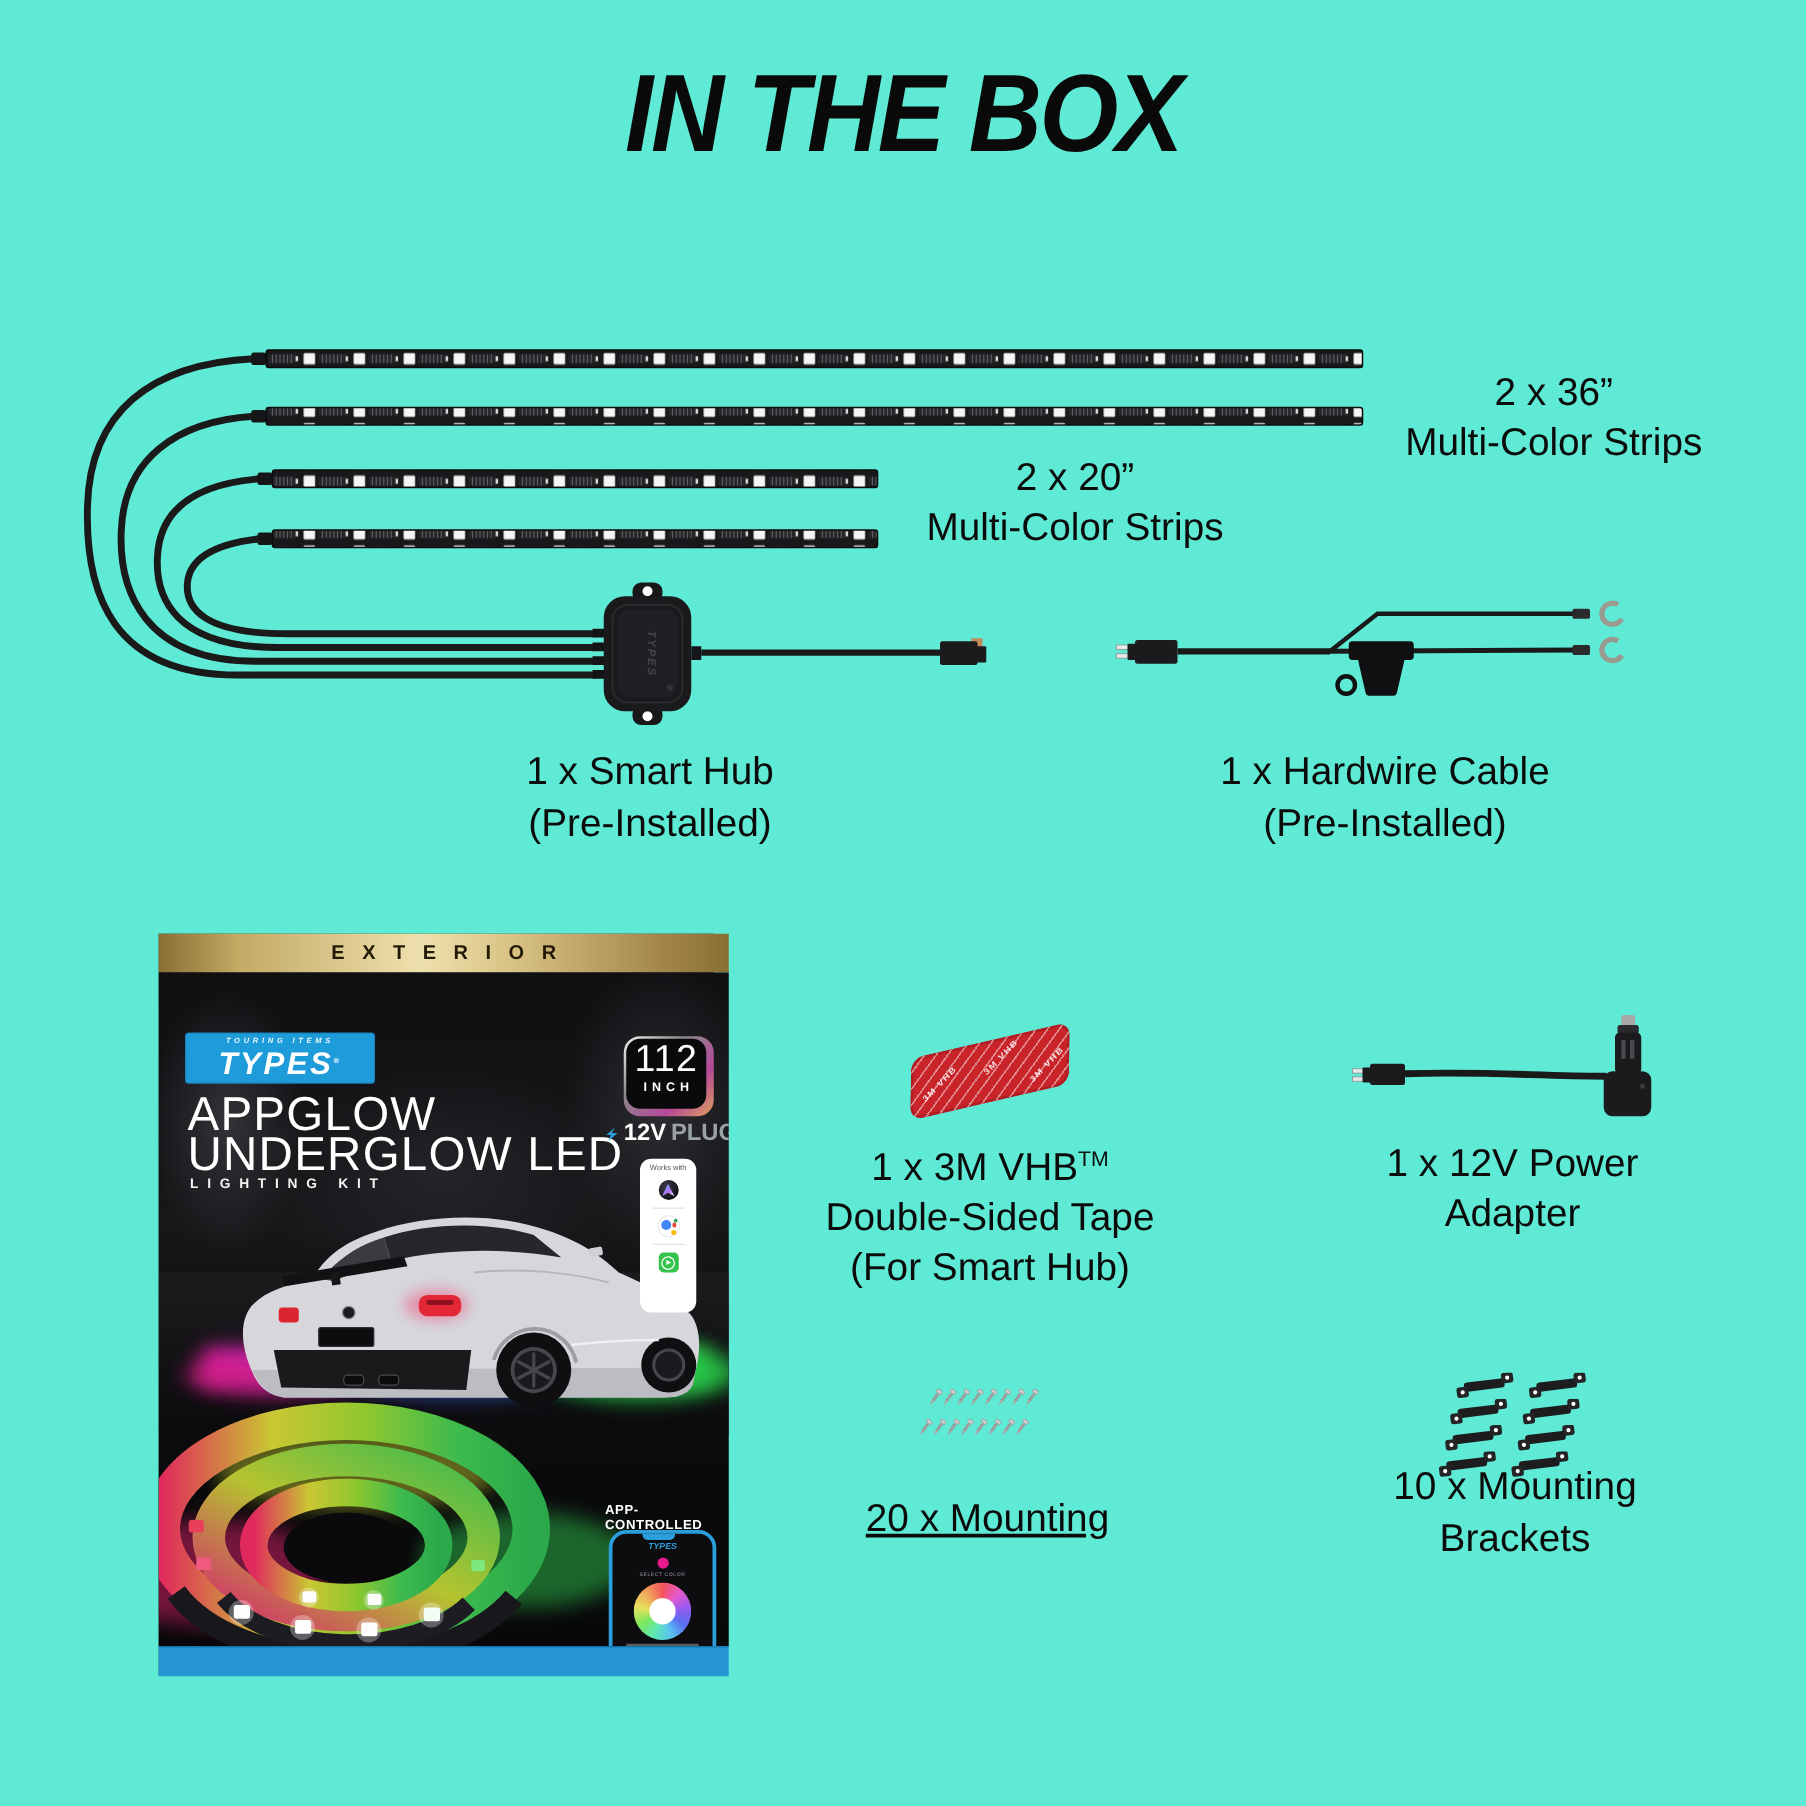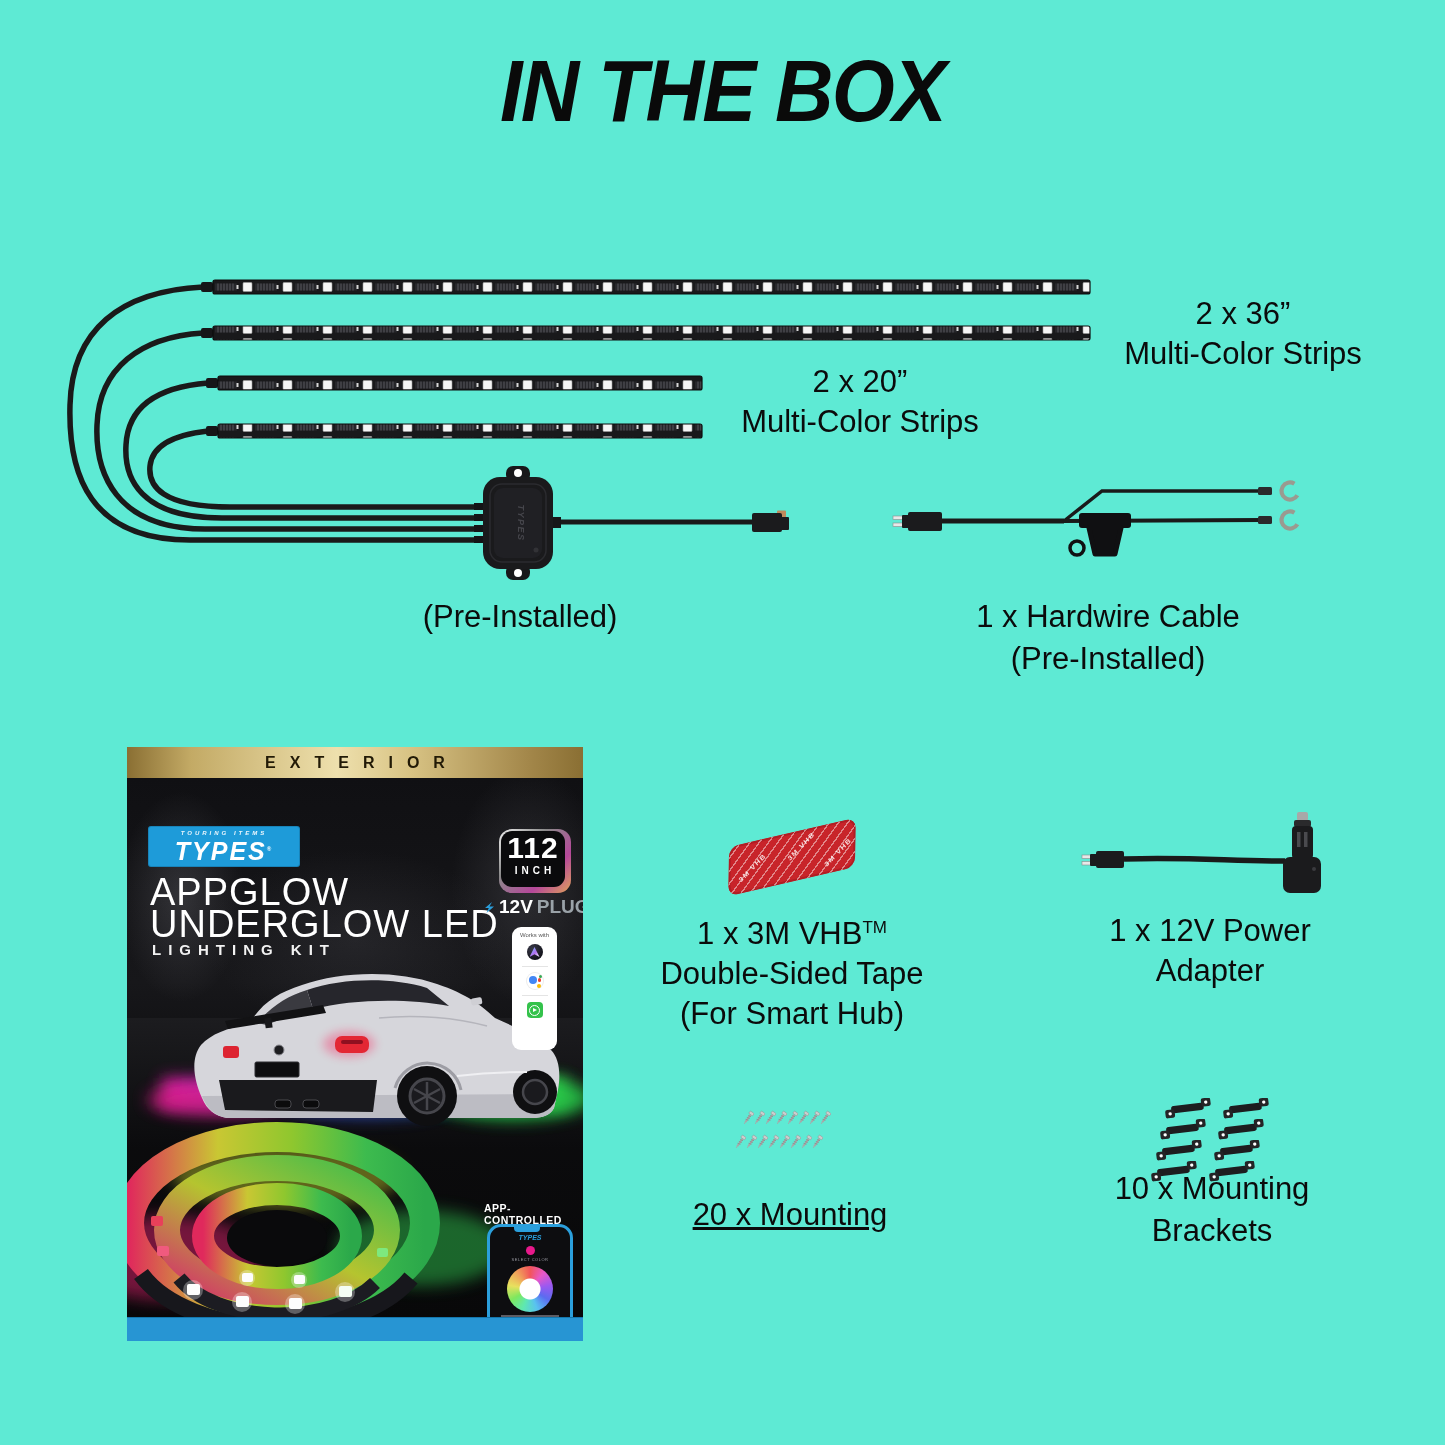--- a/index.html
+++ b/index.html
@@ -203,6 +203,7 @@
     <span class="l">Multi-Color Strips</span>
   </div>
   <div class="lbl" style="left:360px;top:596px;width:320px;line-height:42px;">
+    <span class="l">1 x Smart Hub</span>
     <span class="l">(Pre-Installed)</span>
   </div>
   <div class="lbl" style="left:938px;top:596px;width:340px;line-height:42px;">

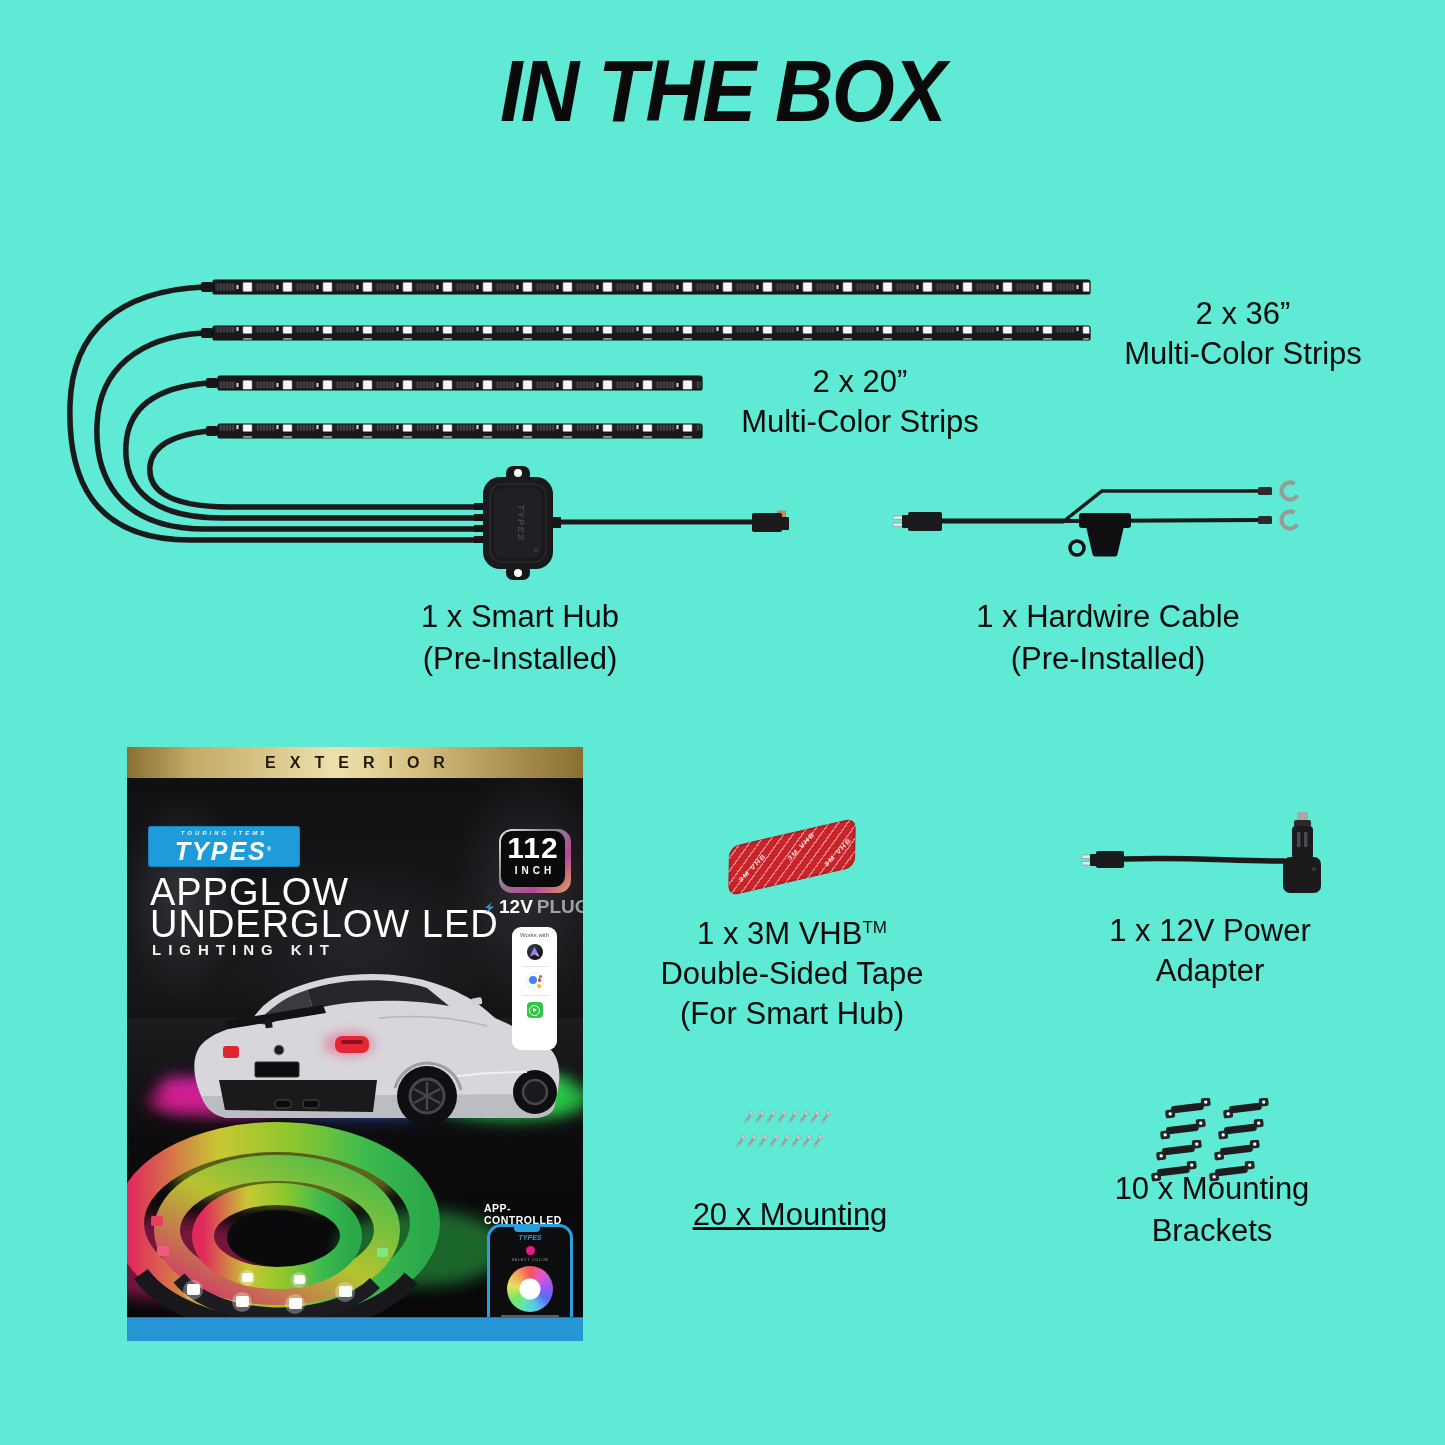--- a/index.html
+++ b/index.html
@@ -48,7 +48,7 @@
   .badge112{position:absolute;left:372px;top:51px;width:68px;height:60px;border-radius:13px;padding:2px;
             background:linear-gradient(135deg,#f2f2f2 0%,#8a8a8a 35%,#b5489a 70%,#e0a05a 100%);}
   .badge112 .inner{width:64px;height:56px;border-radius:11px;background:#0a0a0c;text-align:center;}
-  .badge112 .num{display:block;font-size:30px;font-weight:bold;color:#fff;line-height:34px;letter-spacing:1px;}
+  .badge112 .num{display:block;font-size:30px;font-weight:normal;color:#fff;line-height:34px;letter-spacing:1px;}
   .badge112 .unit{display:block;font-size:10px;font-weight:bold;color:#fff;letter-spacing:4px;text-indent:4px;line-height:12px;}
   .hline{position:absolute;left:23px;color:#fff;font-weight:normal;font-size:38px;letter-spacing:1px;white-space:nowrap;}
   .h1{top:93px;} .h2{top:125px;}

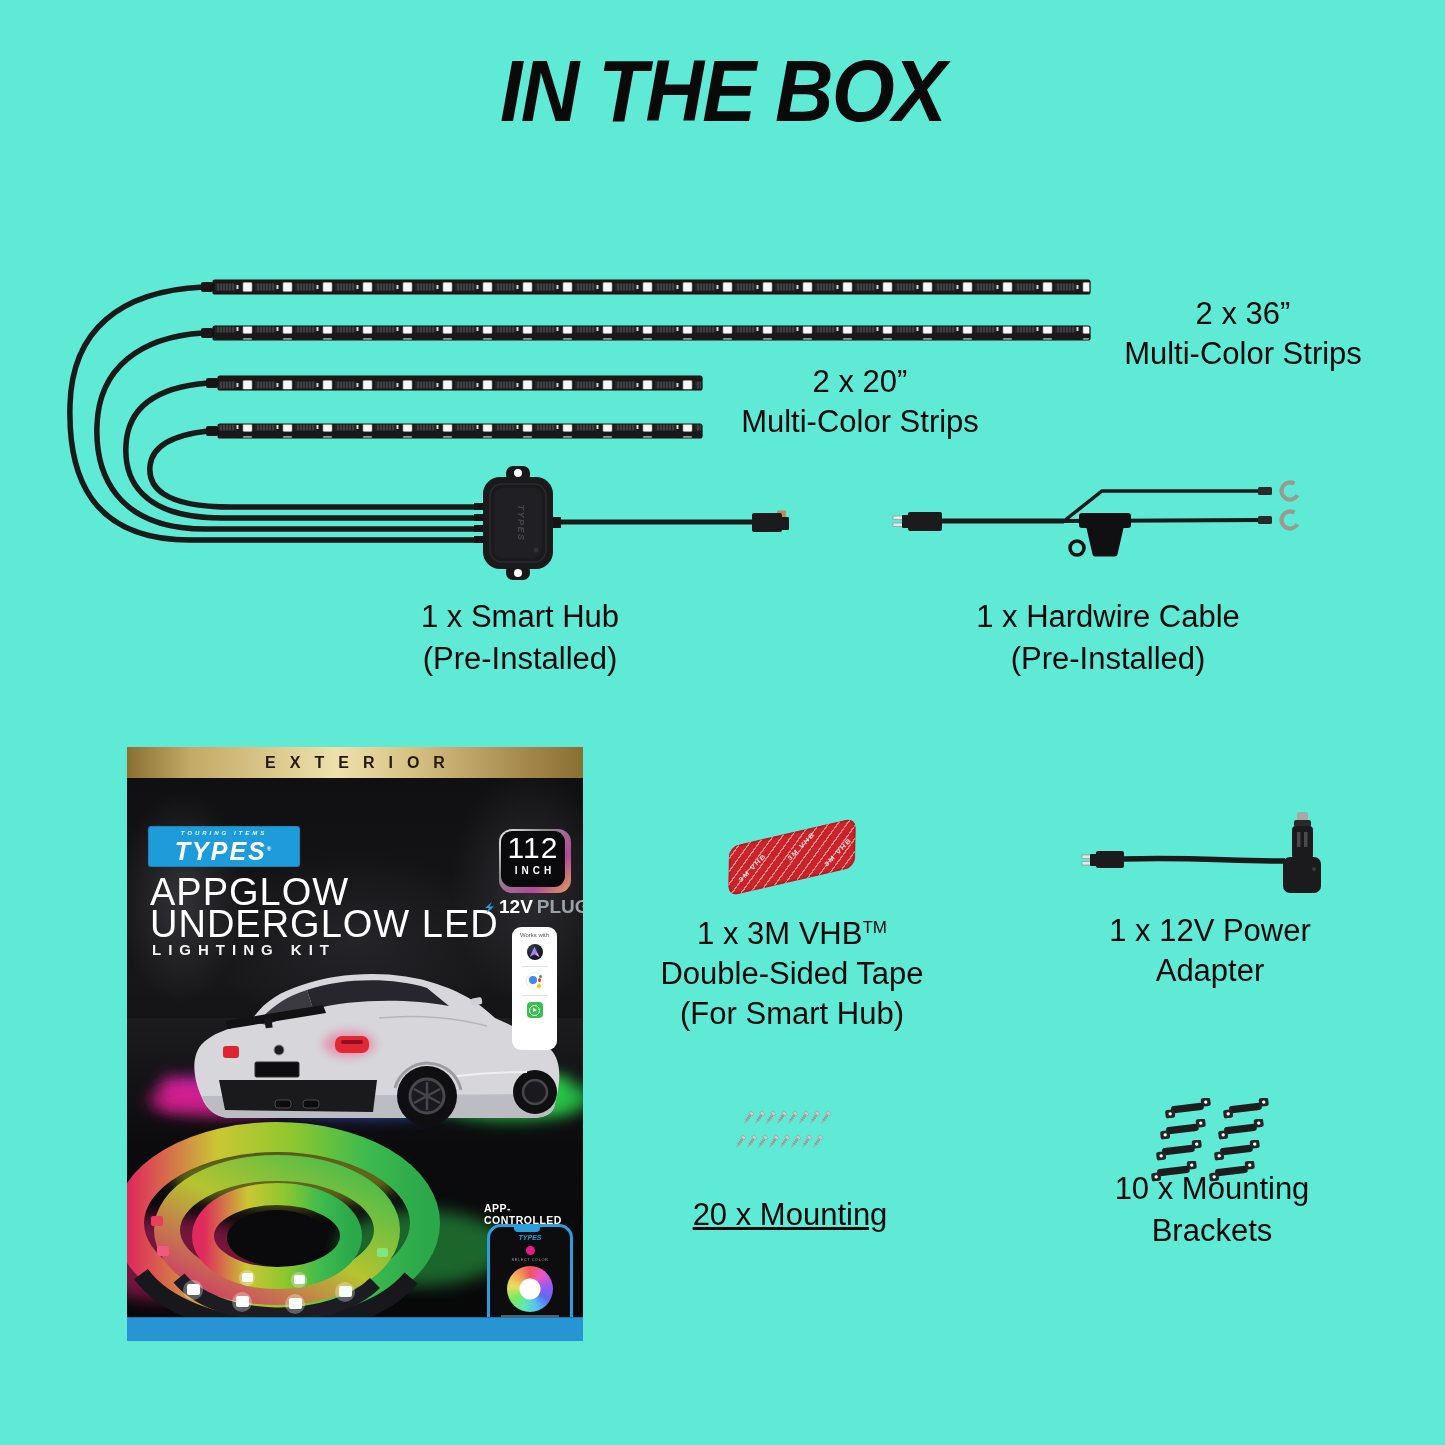--- a/index.html
+++ b/index.html
@@ -52,7 +52,7 @@
   .badge112 .unit{display:block;font-size:10px;font-weight:bold;color:#fff;letter-spacing:4px;text-indent:4px;line-height:12px;}
   .hline{position:absolute;left:23px;color:#fff;font-weight:normal;font-size:38px;letter-spacing:1px;white-space:nowrap;}
   .h1{top:93px;} .h2{top:125px;}
-  .hsub{position:absolute;left:25px;top:163px;color:#f2f2f2;font-size:15px;font-weight:bold;
+  .hsub{position:absolute;left:25px;top:163px;color:#f2f2f2;font-size:11px;font-weight:bold;
         letter-spacing:7px;white-space:nowrap;}
   .plug{position:absolute;left:356px;top:118px;display:flex;align-items:center;gap:4px;
         font-size:19px;font-weight:bold;}

